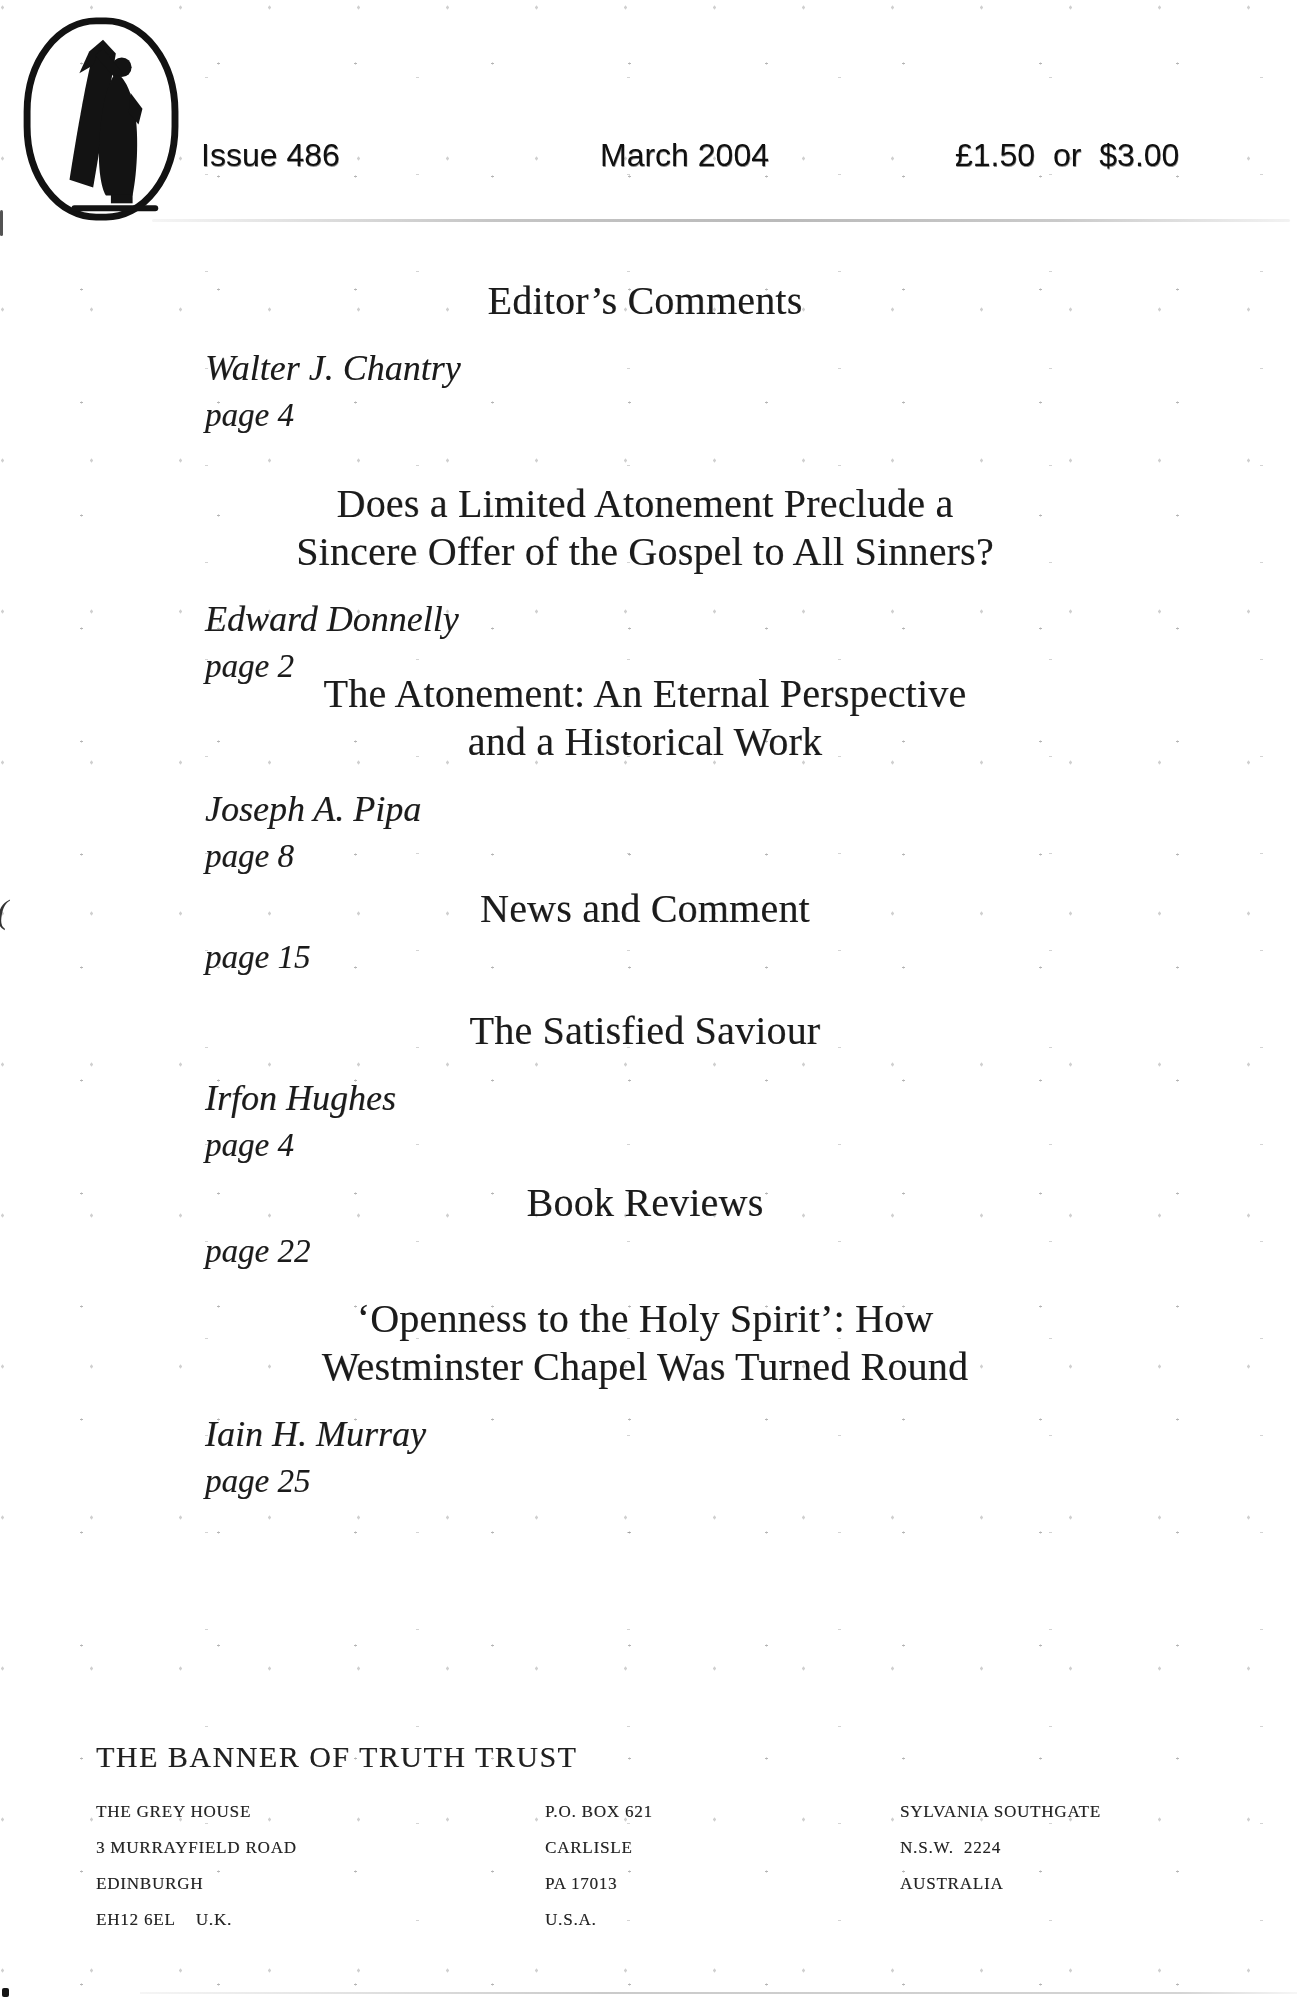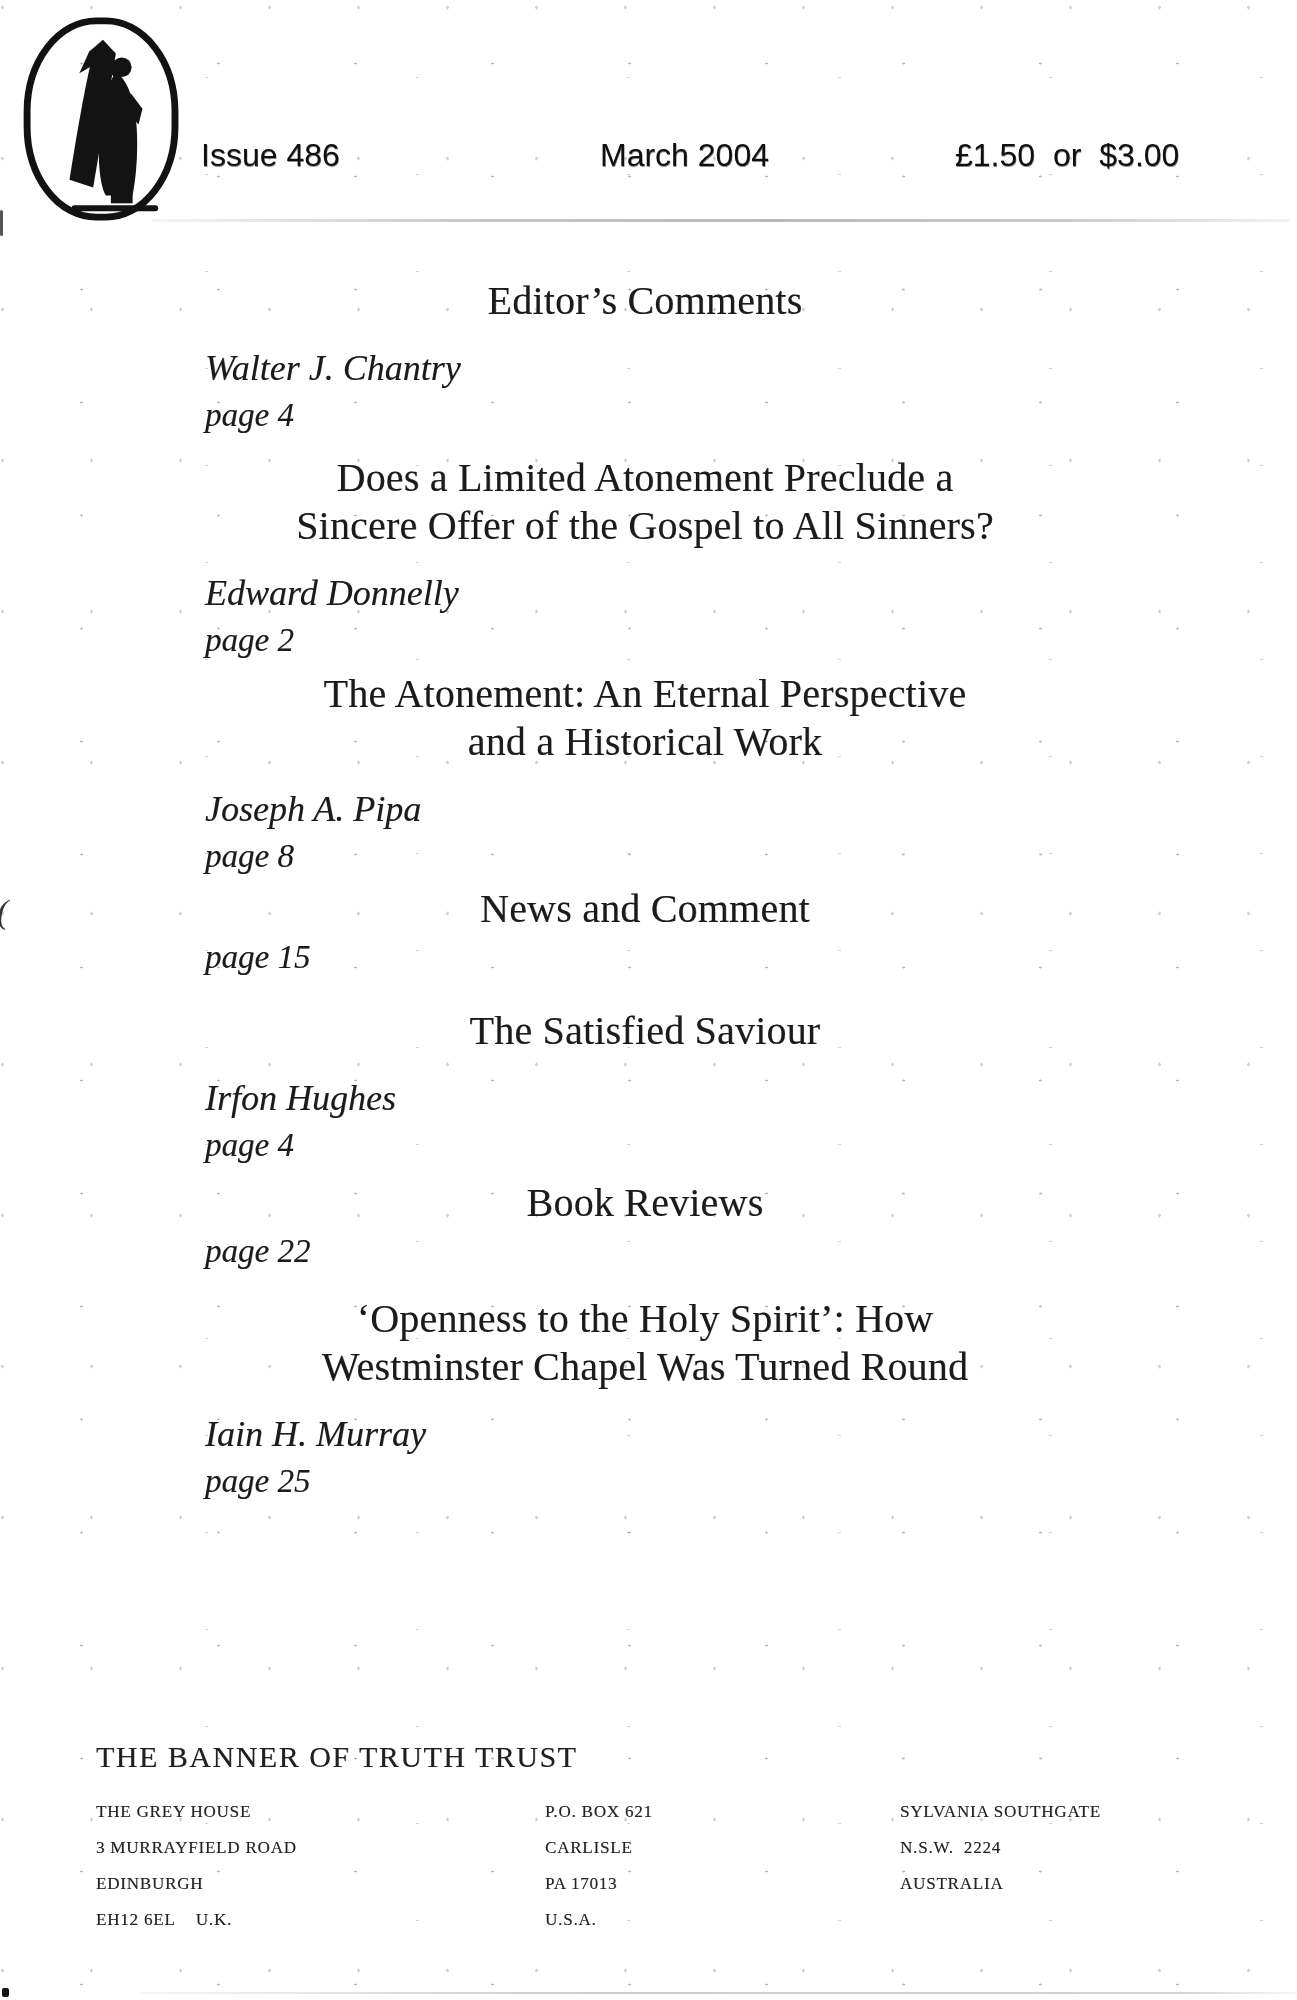--- a/index.html
+++ b/index.html
@@ -113,7 +113,7 @@
     <div class="p">page 4</div>
   </div>
 
-  <div class="entry ink" style="top:454px">
+  <div class="entry ink" style="top:480px">
     <div class="t">Does a Limited Atonement Preclude a</div>
     <div class="t">Sincere Offer of the Gospel to All Sinners?</div>
     <div class="a">Edward Donnelly</div>

